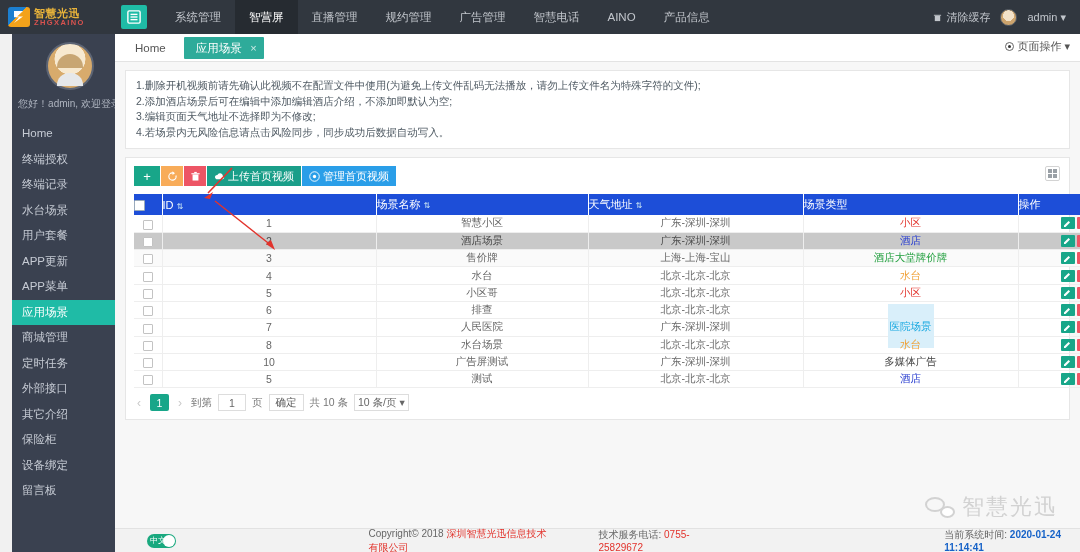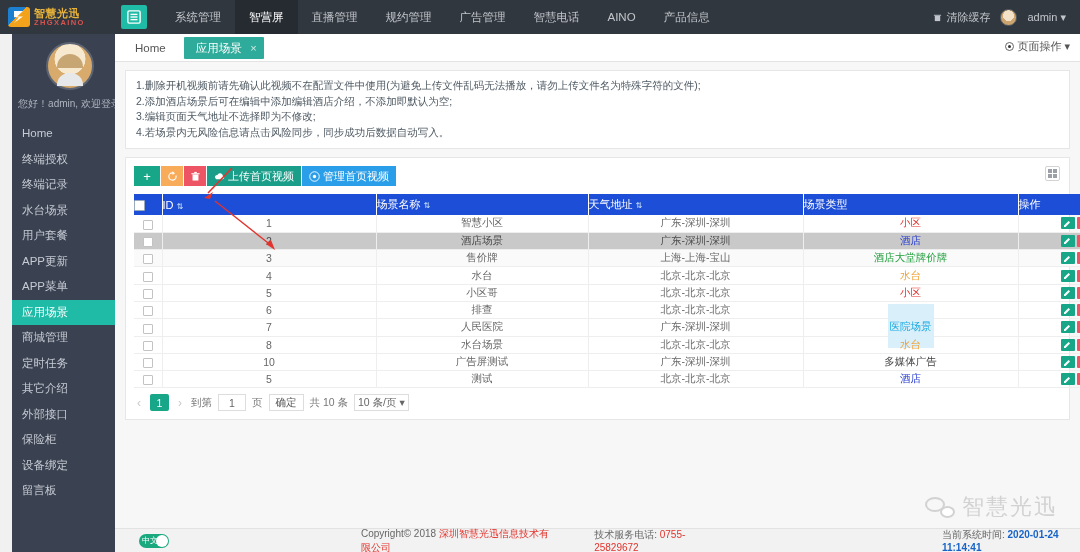--- a/index.html
+++ b/index.html
@@ -306,8 +306,8 @@
       <div class="mi active">应用场景</div>
       <div class="mi">商城管理</div>
       <div class="mi">定时任务</div>
+      <div class="mi">外部接口</div>
       <div class="mi">其它介绍</div>
-      <div class="mi">外部接口</div>
       <div class="mi">保险柜</div>
       <div class="mi">设备绑定</div>
       <div class="mi">留言板</div>

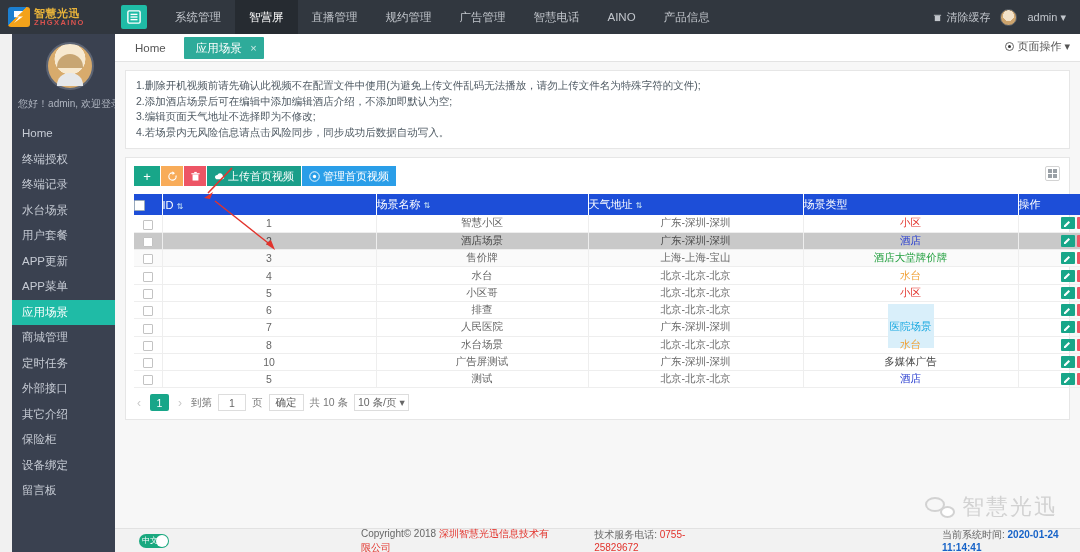--- a/index.html
+++ b/index.html
@@ -228,7 +228,7 @@
     display: flex; align-items: center; font-size: 10px; color: #666;
   }
   .lang {
-    margin-left: 24px; width: 34px; height: 14px; border-radius: 7px;
+    margin-left: 32px; width: 34px; height: 14px; border-radius: 7px;
     background: #1aa97f; position: relative; color: #fff; font-size: 8px;
     display: flex; align-items: center; padding-left: 3px; cursor: pointer;
   }

